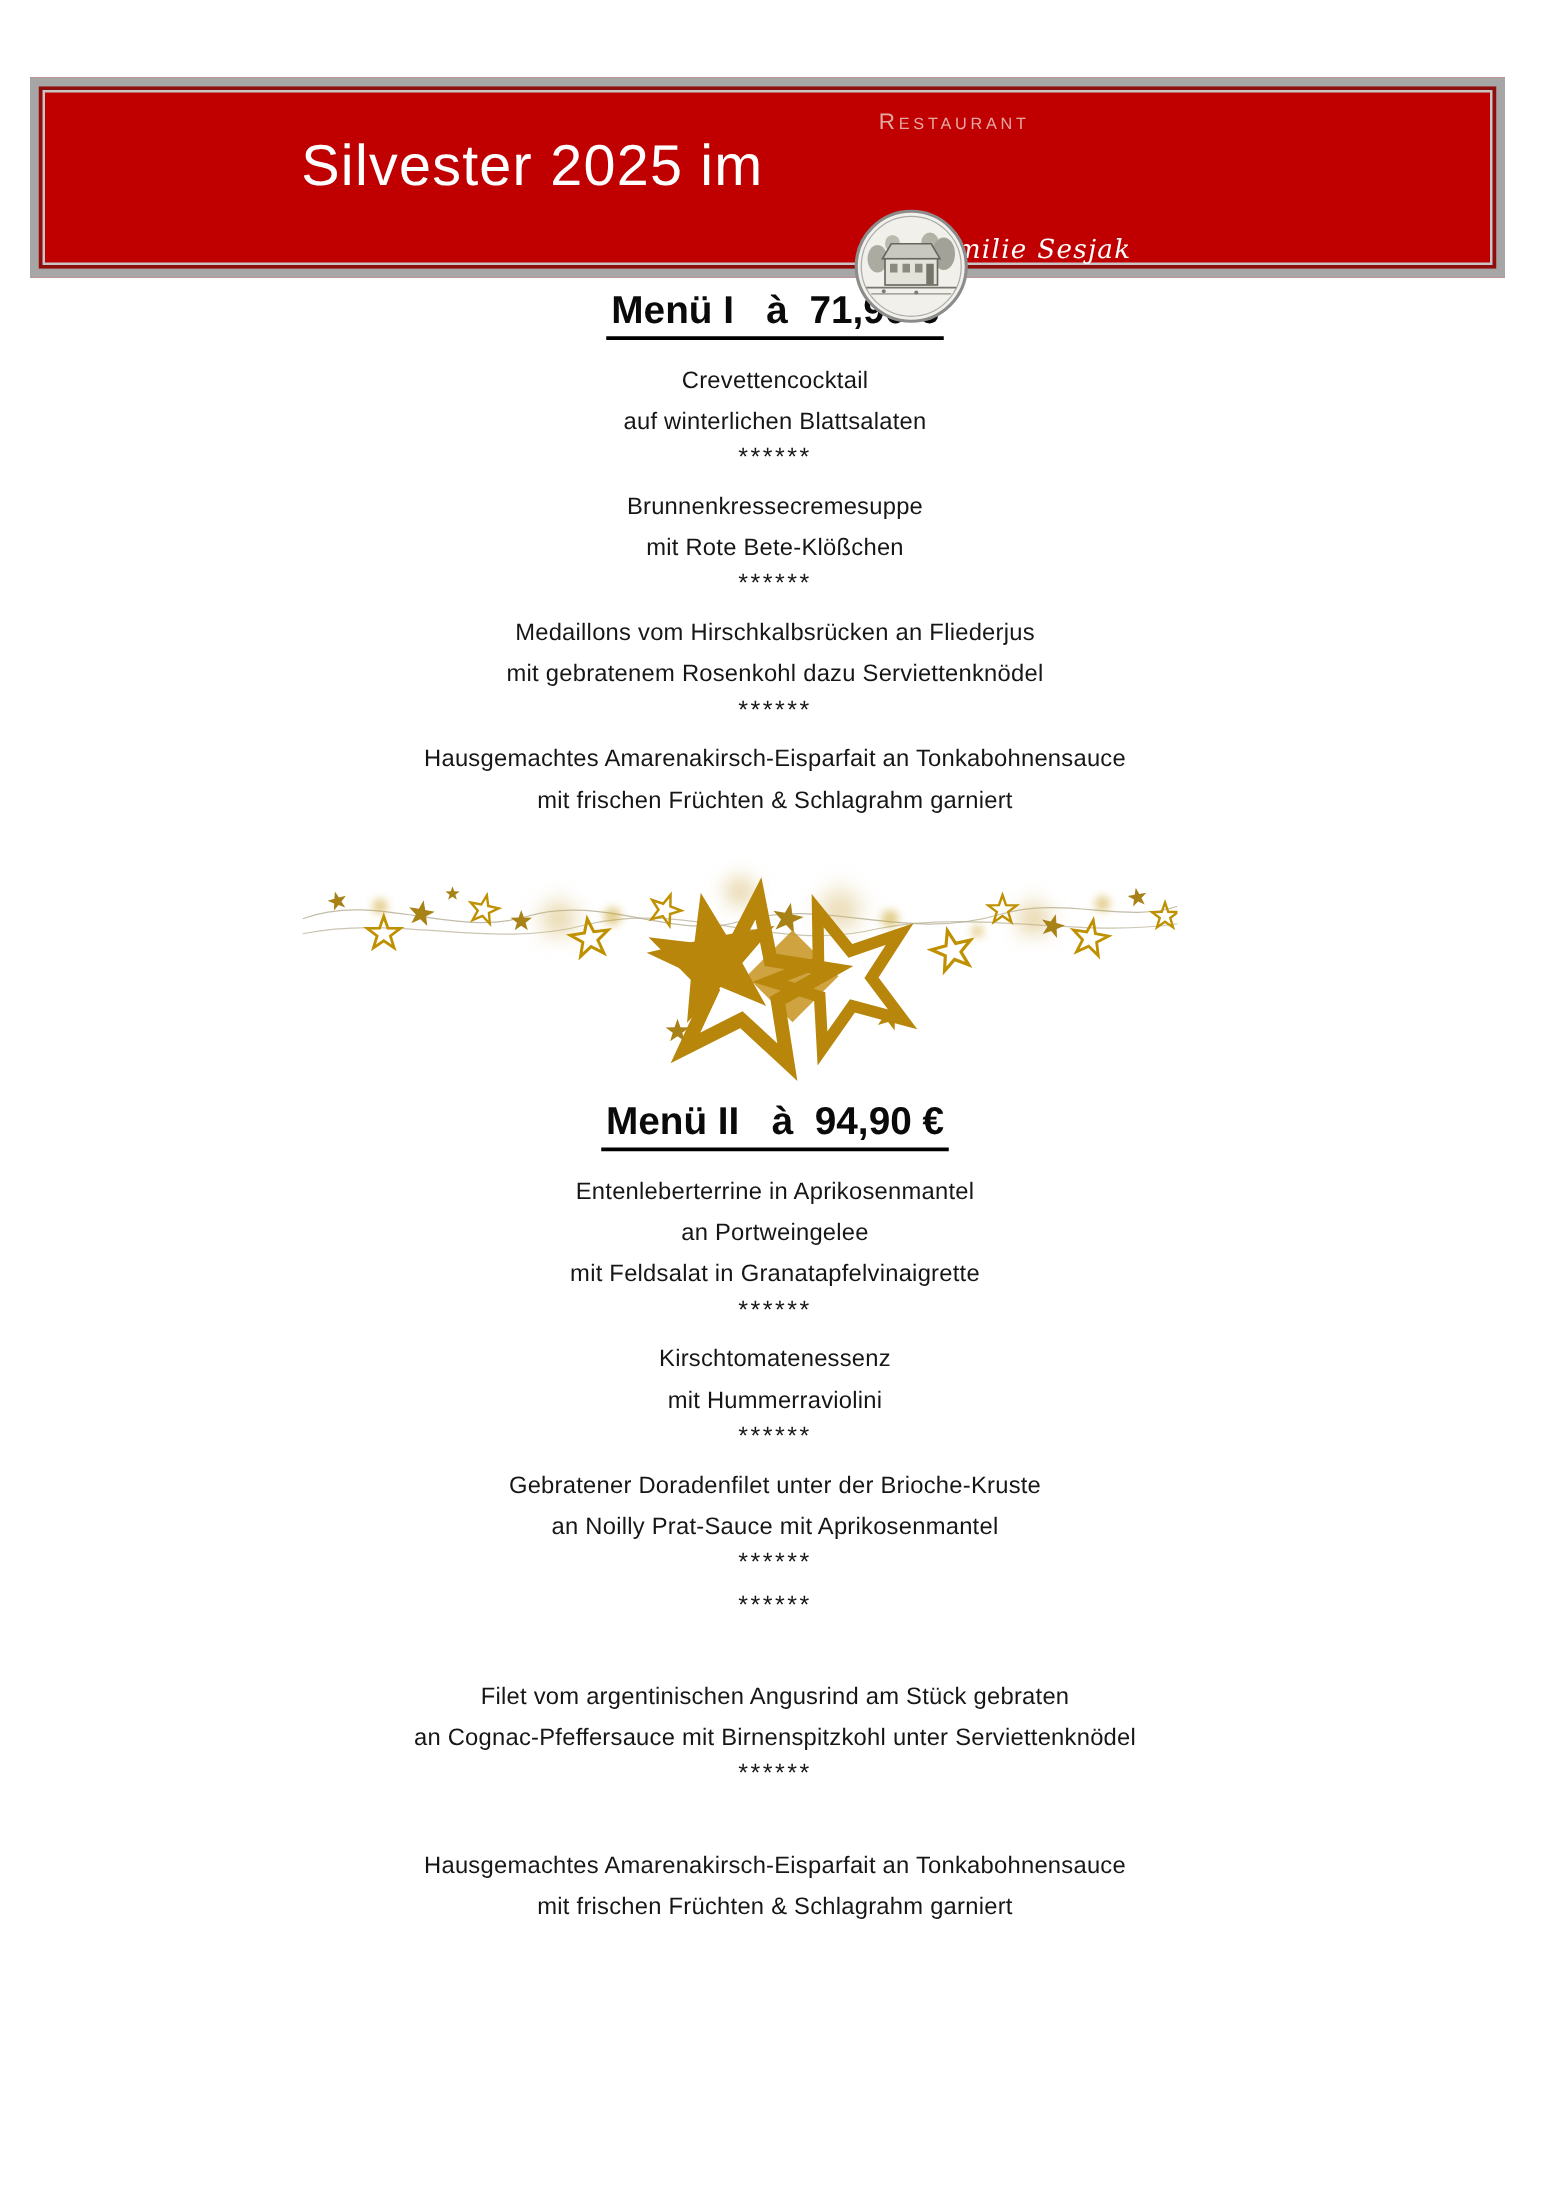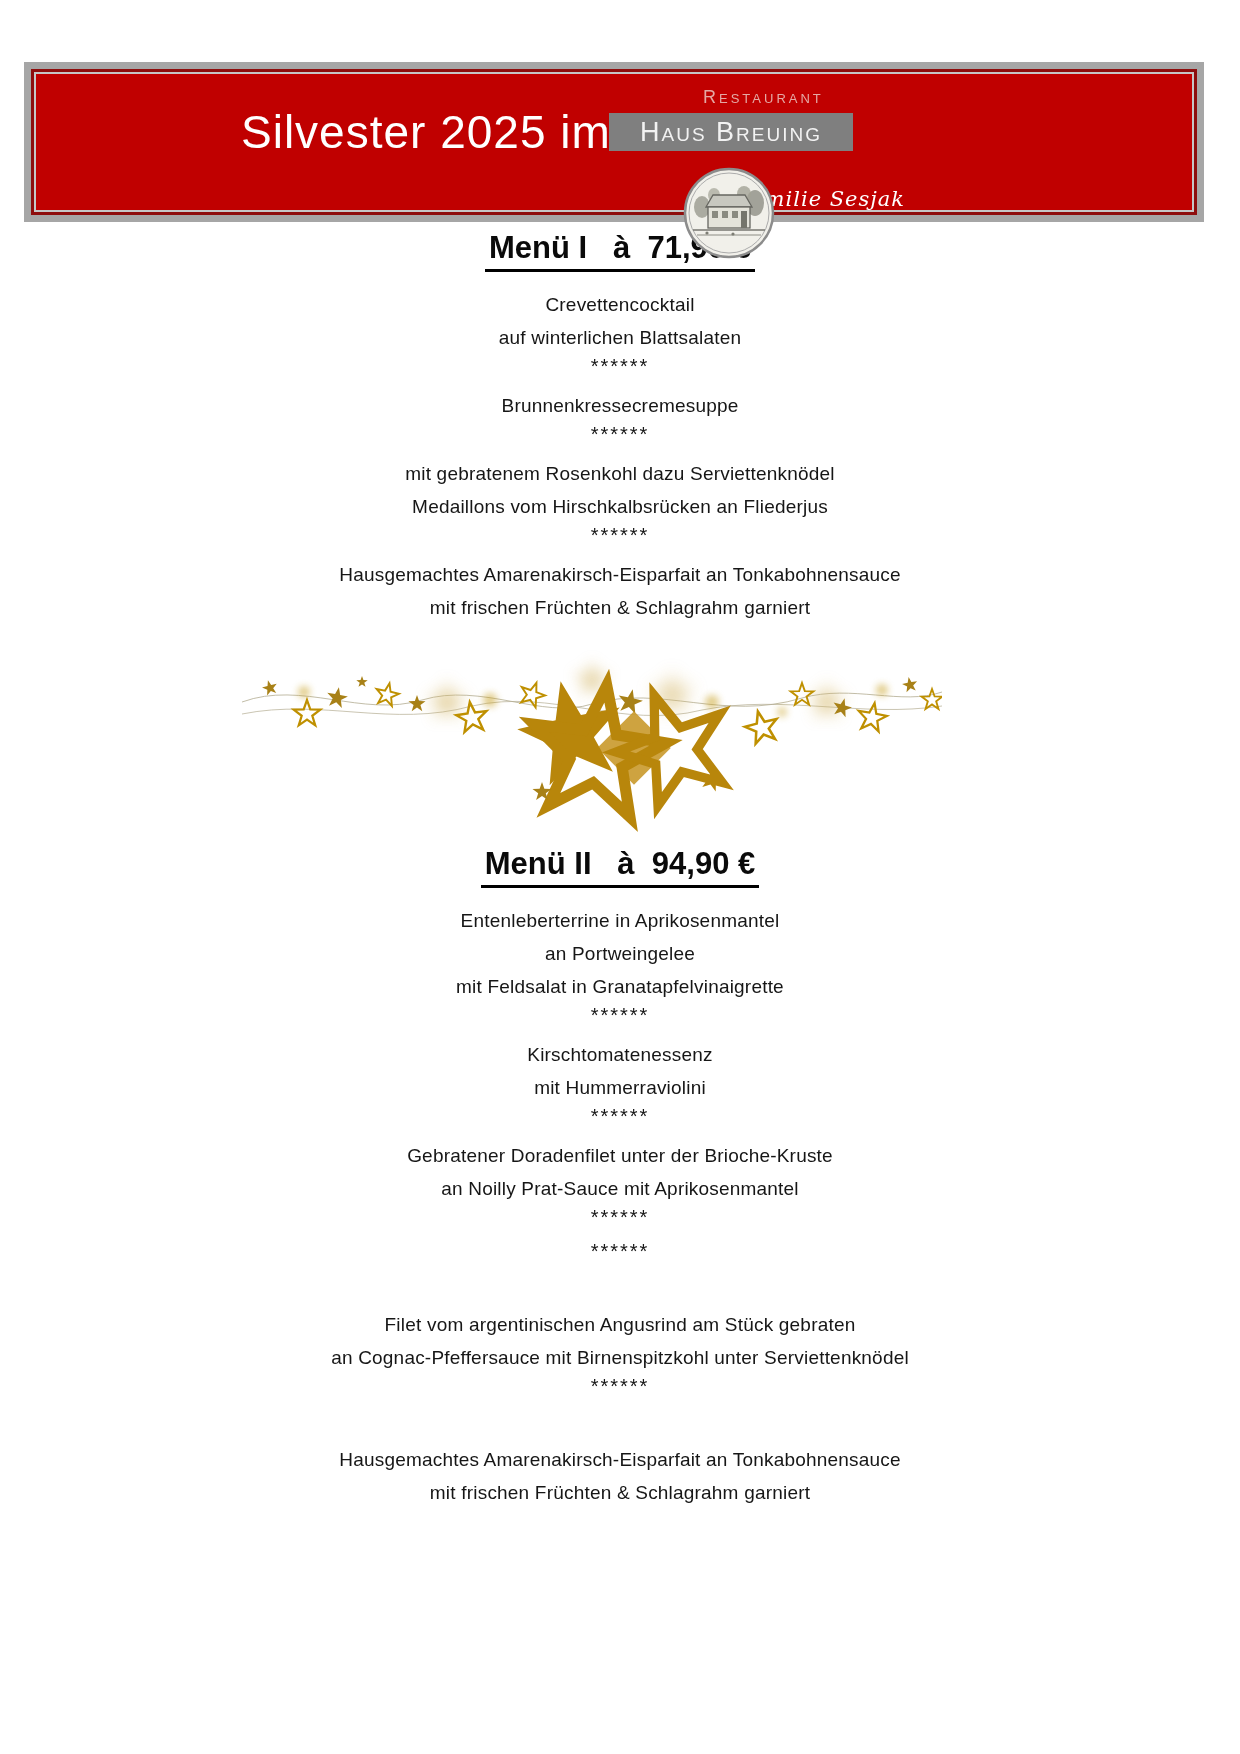--- a/index.html
+++ b/index.html
@@ -73,9 +73,6 @@
   <div class="banner">
     <div class="banner-title">Silvester 2025 im </div>
     <div class="restaurant-label">Restaurant</div>
-    <div class="name-box">
-      <span>Haus Breuing</span>
-    </div>
     <div class="family-signature">Familie Sesjak</div>
   </div>
 

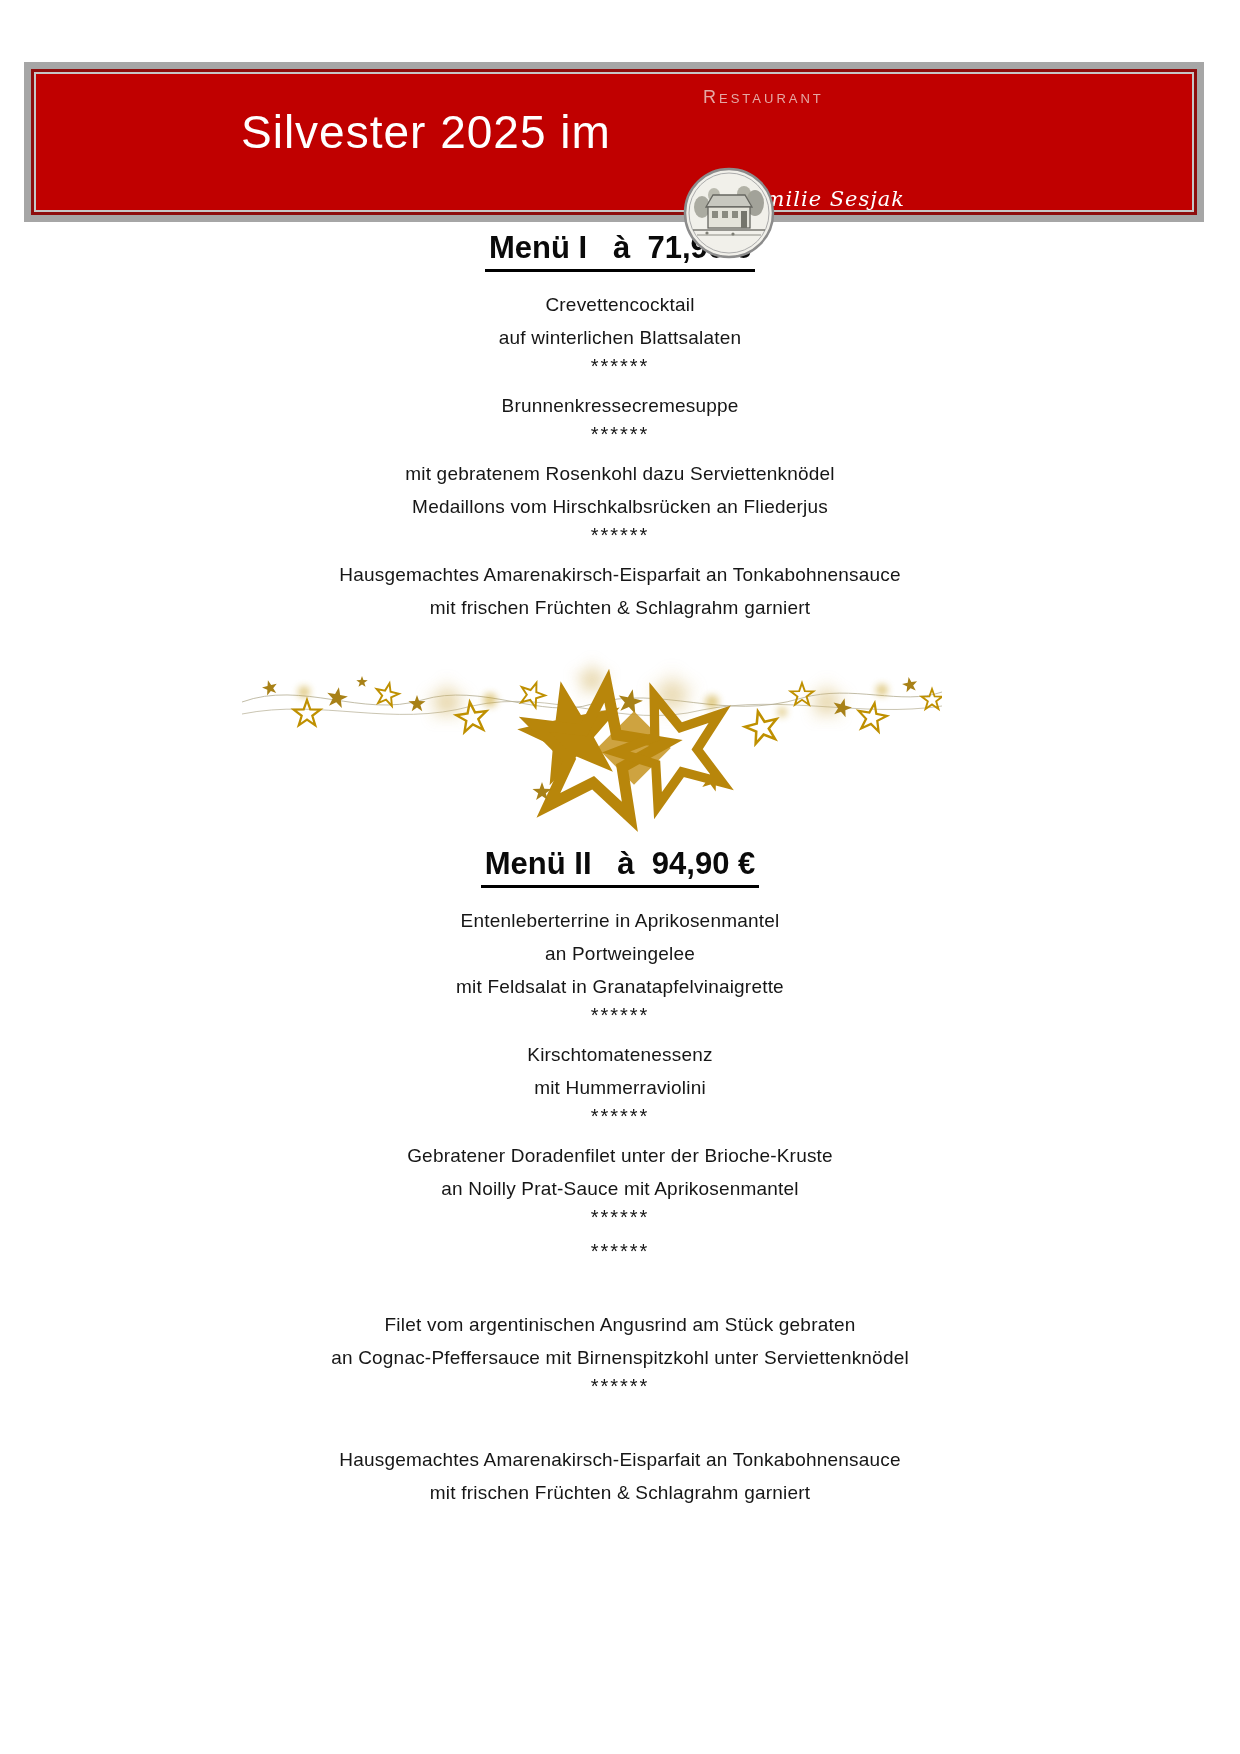--- a/index.html
+++ b/index.html
@@ -110,6 +110,7 @@
 
       <div class="course">
         <div class="course-line">Brunnenkressecremesuppe</div>
+        <div class="course-line">mit Rote Bete-Klößchen</div>
         <div class="sep">******</div>
       </div>
 

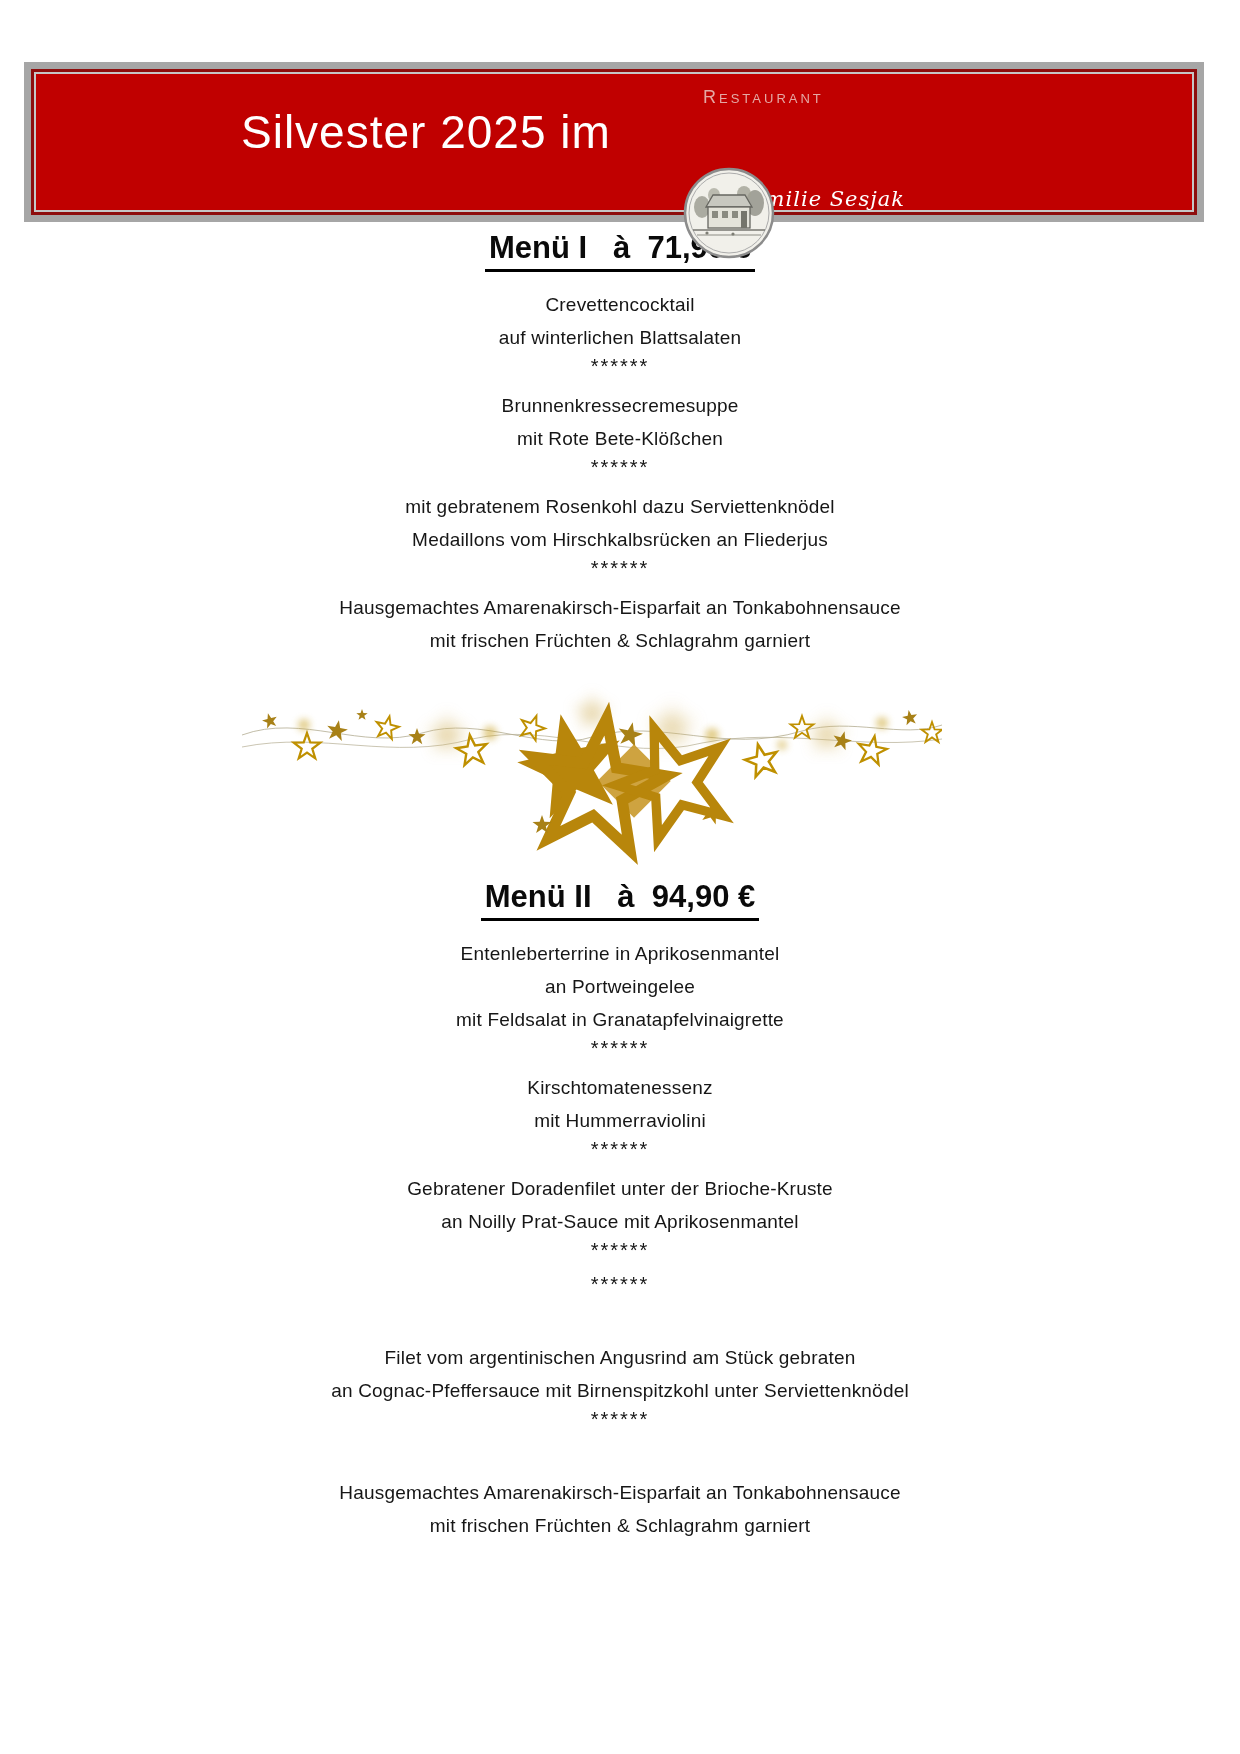--- a/index.html
+++ b/index.html
@@ -115,8 +115,8 @@
       </div>
 
       <div class="course">
+        <div class="course-line">Medaillons vom Hirschkalbsrücken an Fliederjus</div>
         <div class="course-line">mit gebratenem Rosenkohl dazu Serviettenknödel</div>
-        <div class="course-line">Medaillons vom Hirschkalbsrücken an Fliederjus</div>
         <div class="sep">******</div>
       </div>
 

